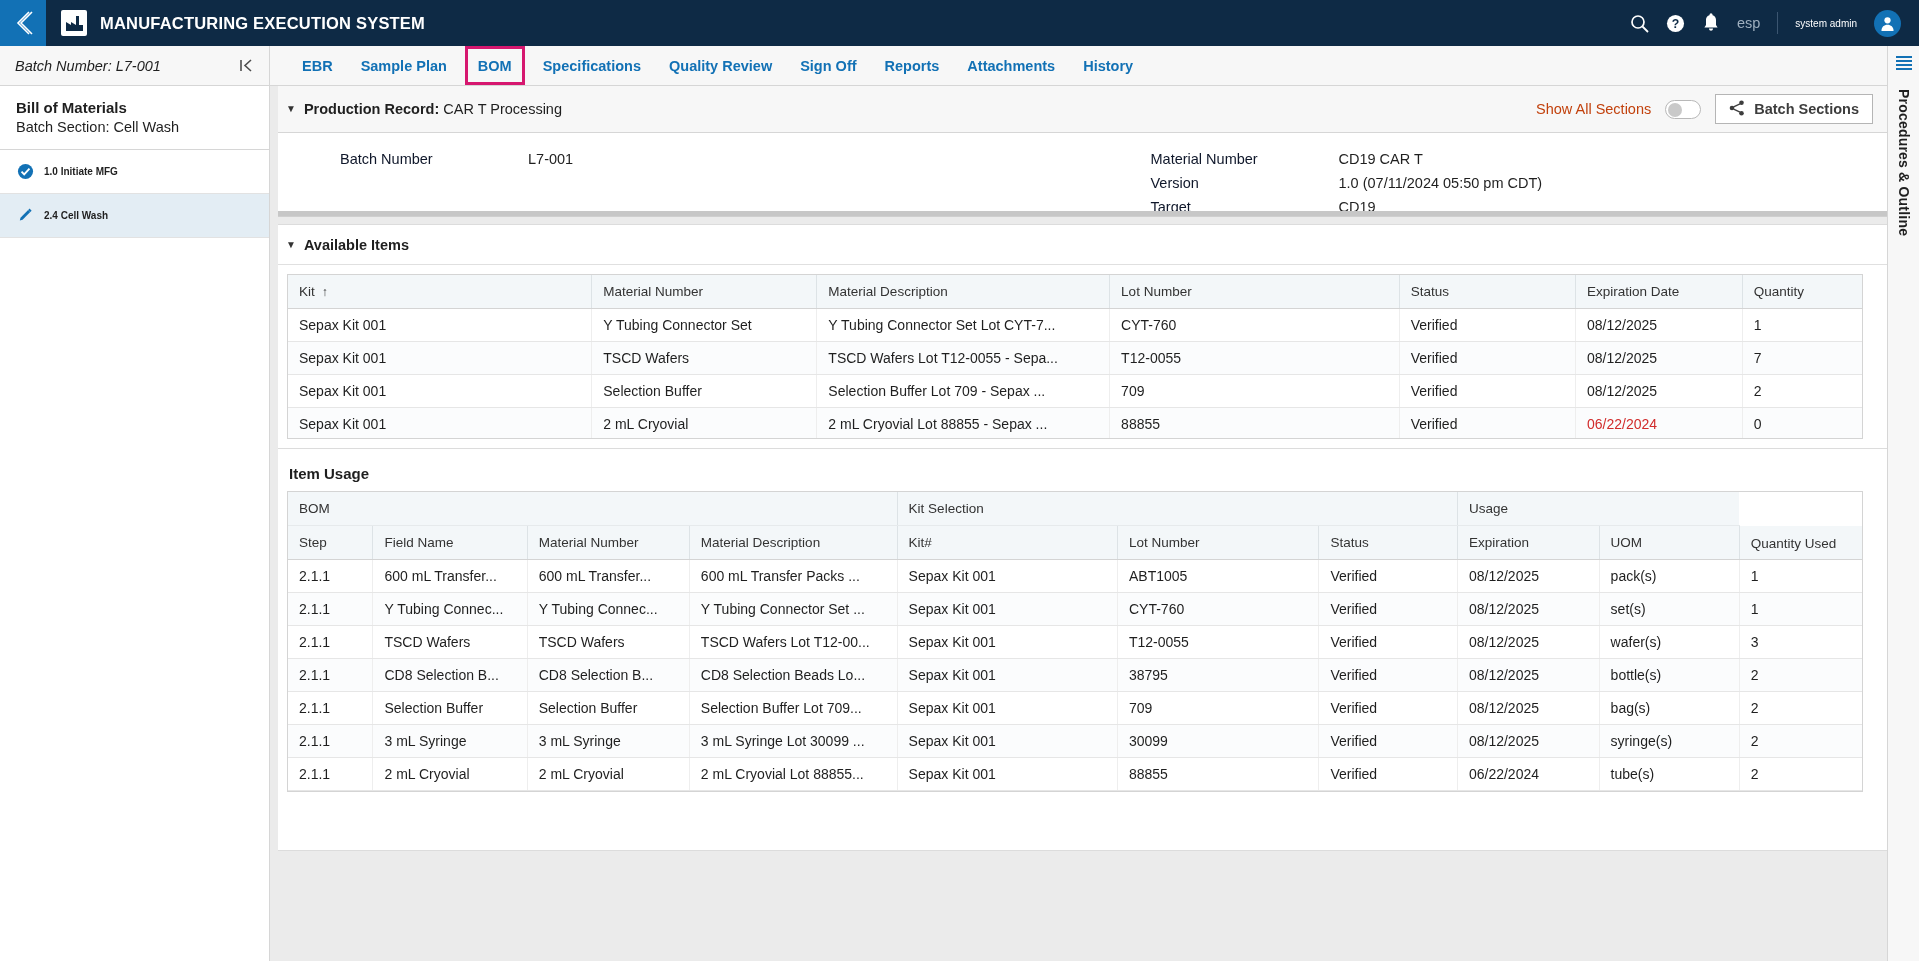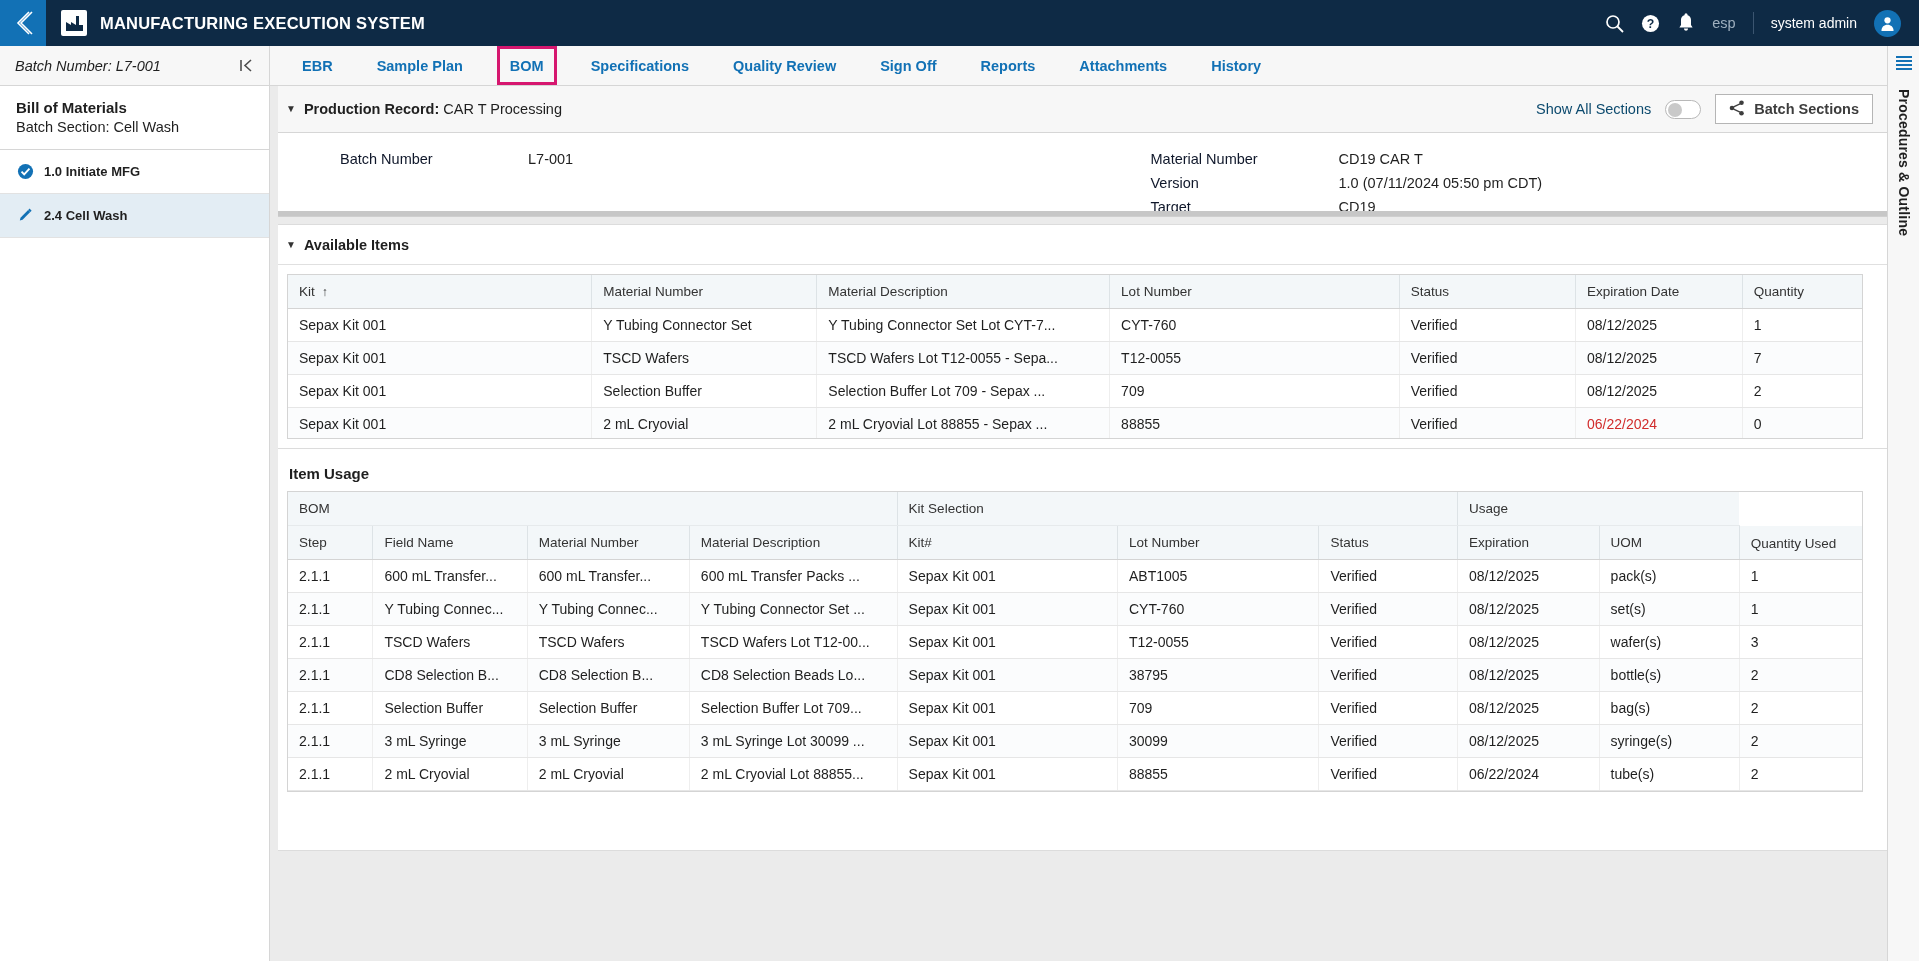--- a/index.html
+++ b/index.html
@@ -57,7 +57,7 @@
   .divider-v {
     width: 1px; height: 22px; background: #3b5570;
   }
-  .username { color: #ffffff; font-size: 14px; white-space: nowrap; }
+  .username { color: #ffffff; font-size: 10px; white-space: nowrap; }
   .avatar {
     width: 27px; height: 27px; border-radius: 50%;
     background: #1271b5;

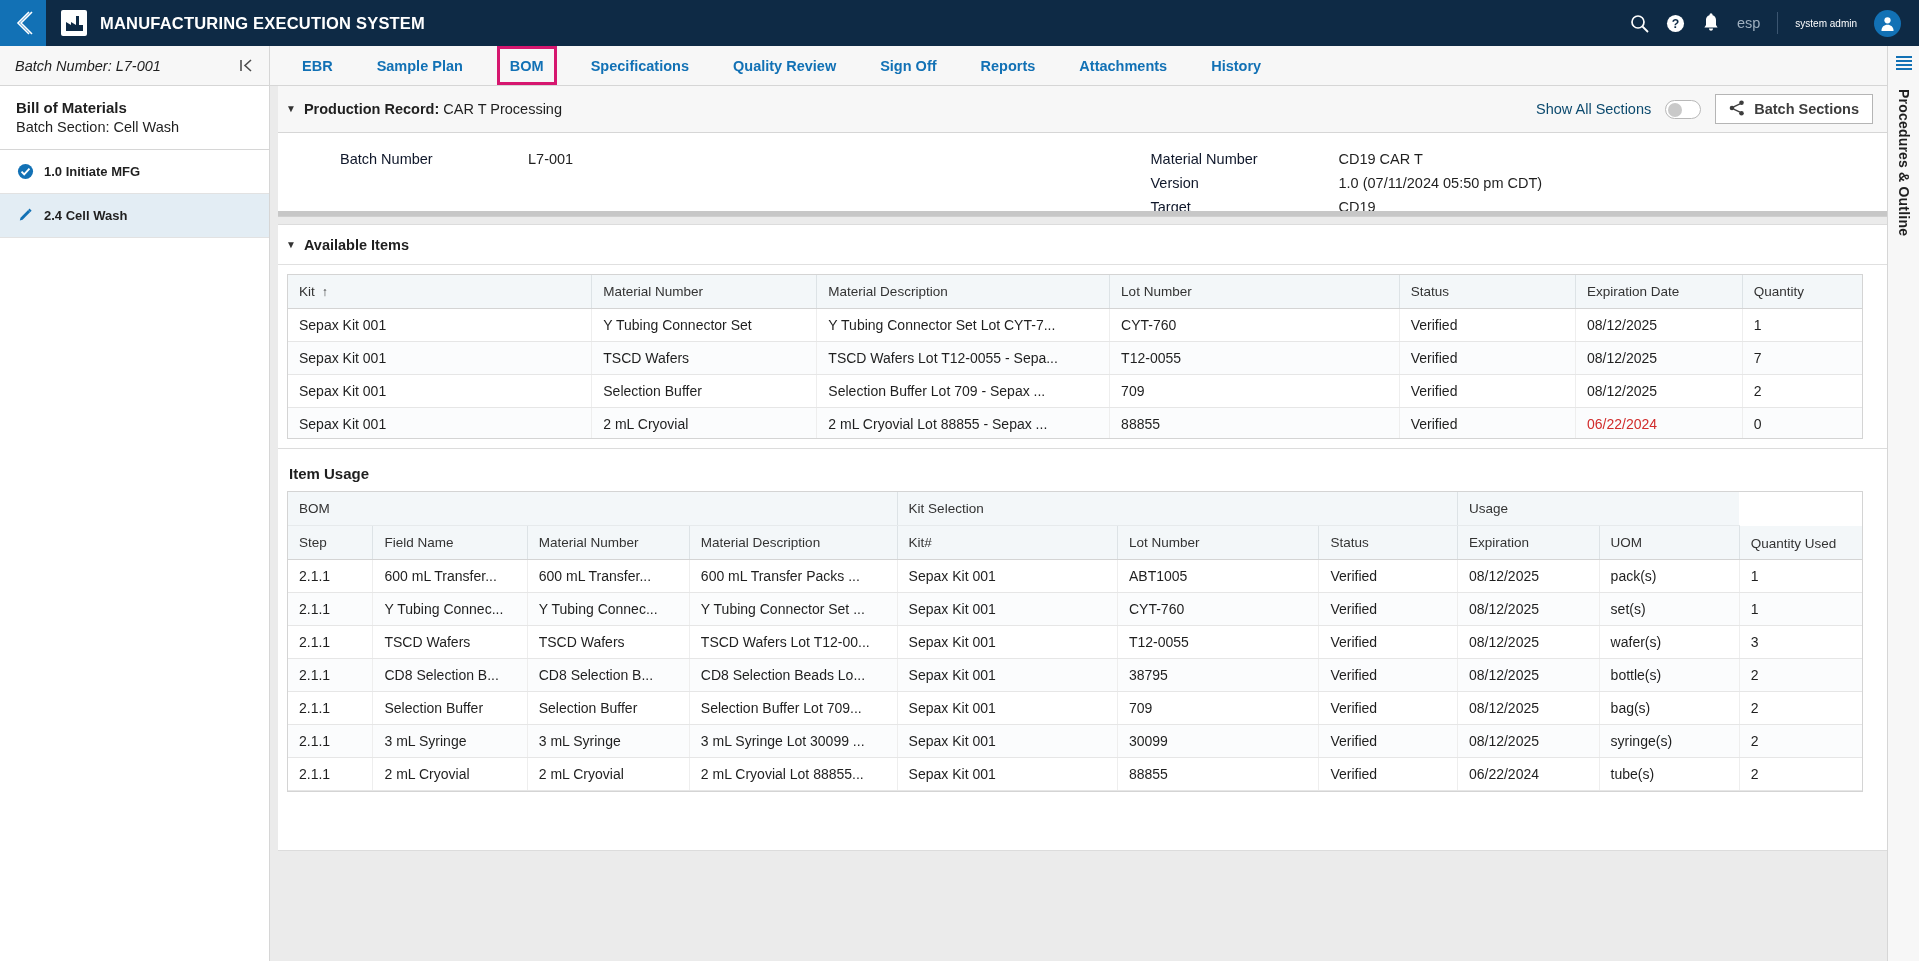--- a/index.html
+++ b/index.html
@@ -90,7 +90,7 @@
   .tabs {
     display: flex; align-items: stretch;
     padding-left: 18px;
-    gap: 16px;
+    gap: 0px;
   }
   .tab {
     display: flex; align-items: center;

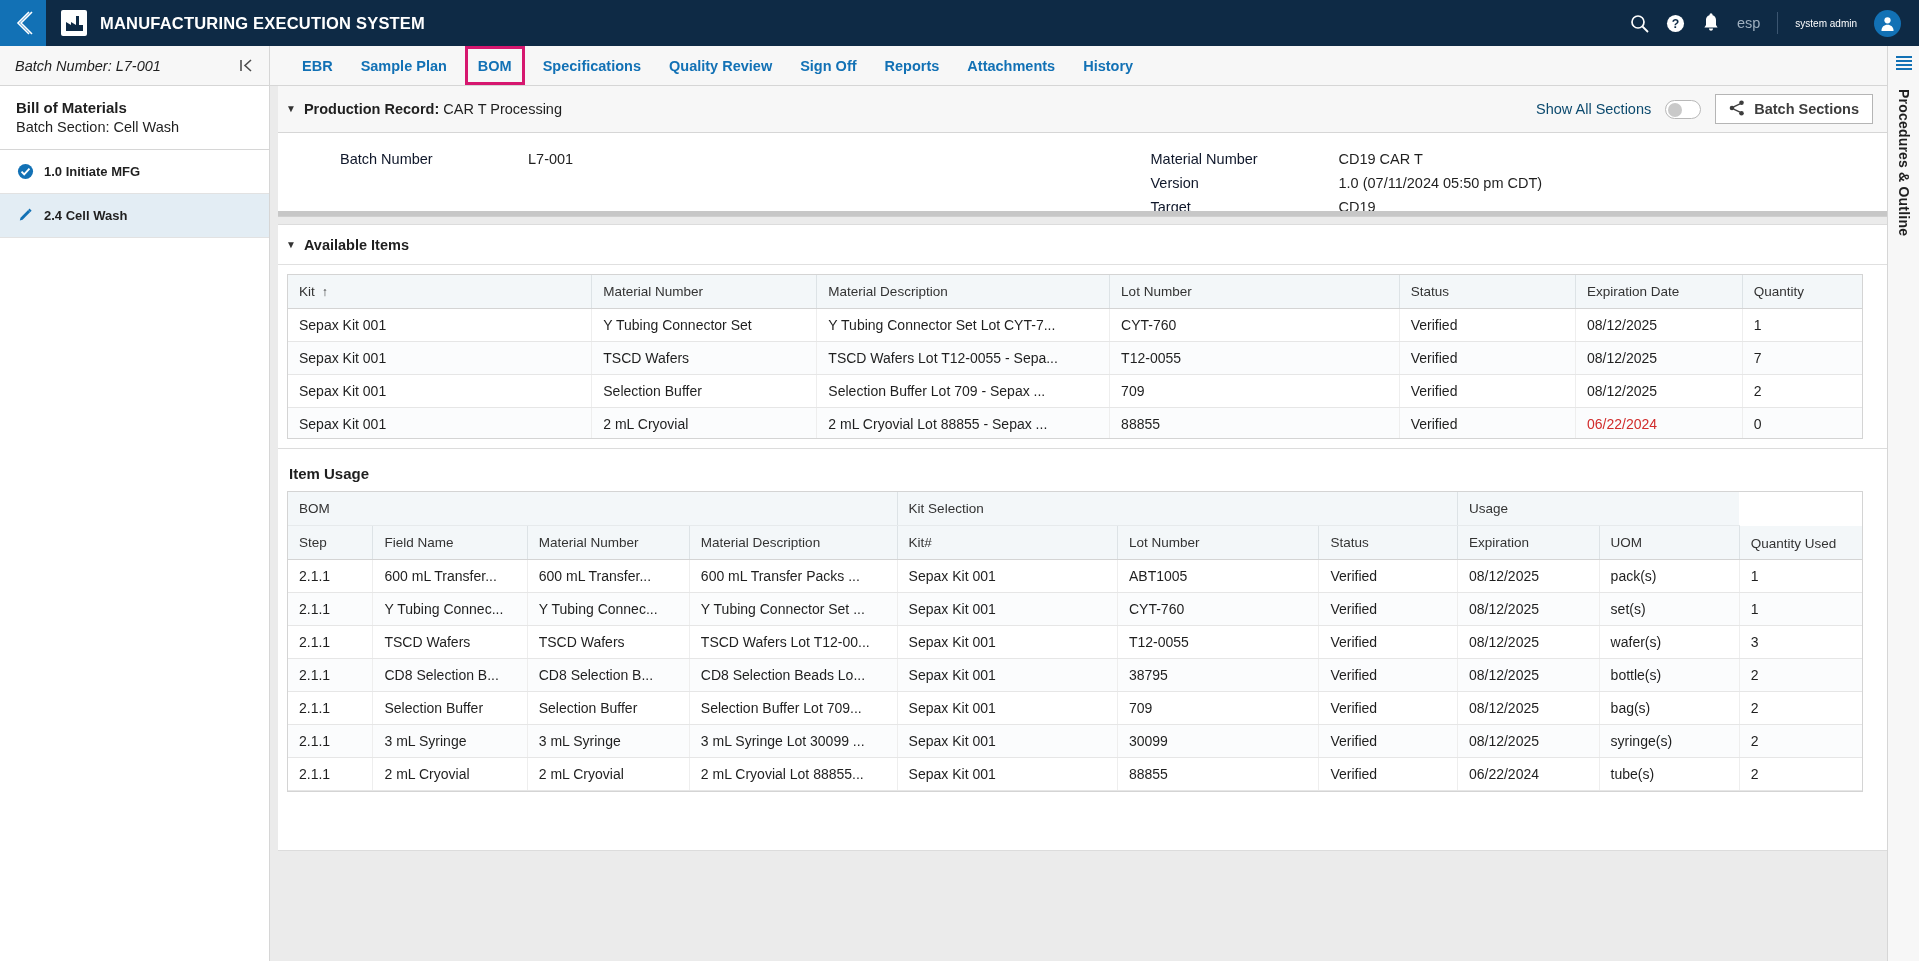--- a/index.html
+++ b/index.html
@@ -169,7 +169,7 @@
   .rh-label { font-size: 14.5px; font-weight: bold; color: #1f1f1f; }
   .rh-value { font-size: 14.5px; color: #1f1f1f; margin-left: 4px; }
   .rh-right { margin-left: auto; display: flex; align-items: center; gap: 14px; }
-  .toggle-label { font-size: 14.5px; color: #0c4a6e; }
+  .toggle-label { font-size: 14.5px; color: #c2410c; }
   .toggle {
     width: 36px; height: 19px; border-radius: 10px;
     background: #ffffff; border: 1px solid #b8b8b8;

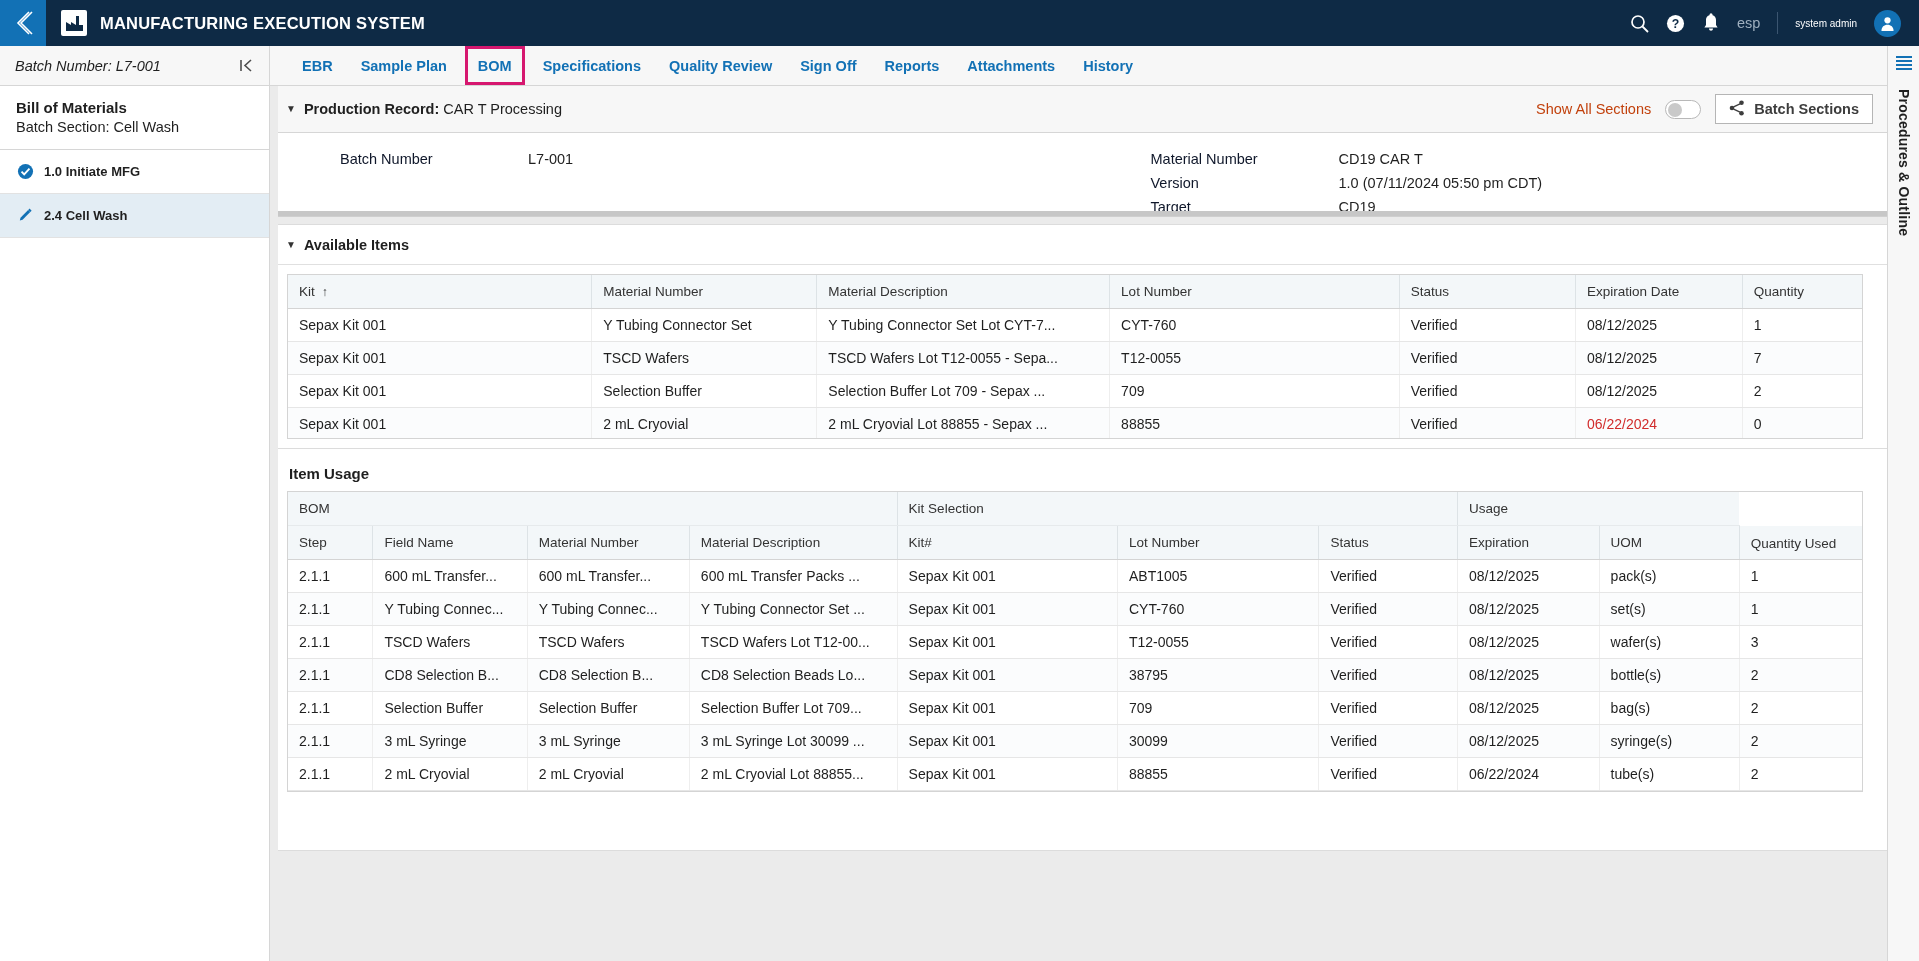--- a/index.html
+++ b/index.html
@@ -133,7 +133,7 @@
     gap: 10px;
     padding: 0 16px;
     border-bottom: 1px solid #e2e2e2;
-    font-size: 13px;
+    font-size: 10px;
     font-weight: bold;
     color: #1f1f1f;
     cursor: pointer;

